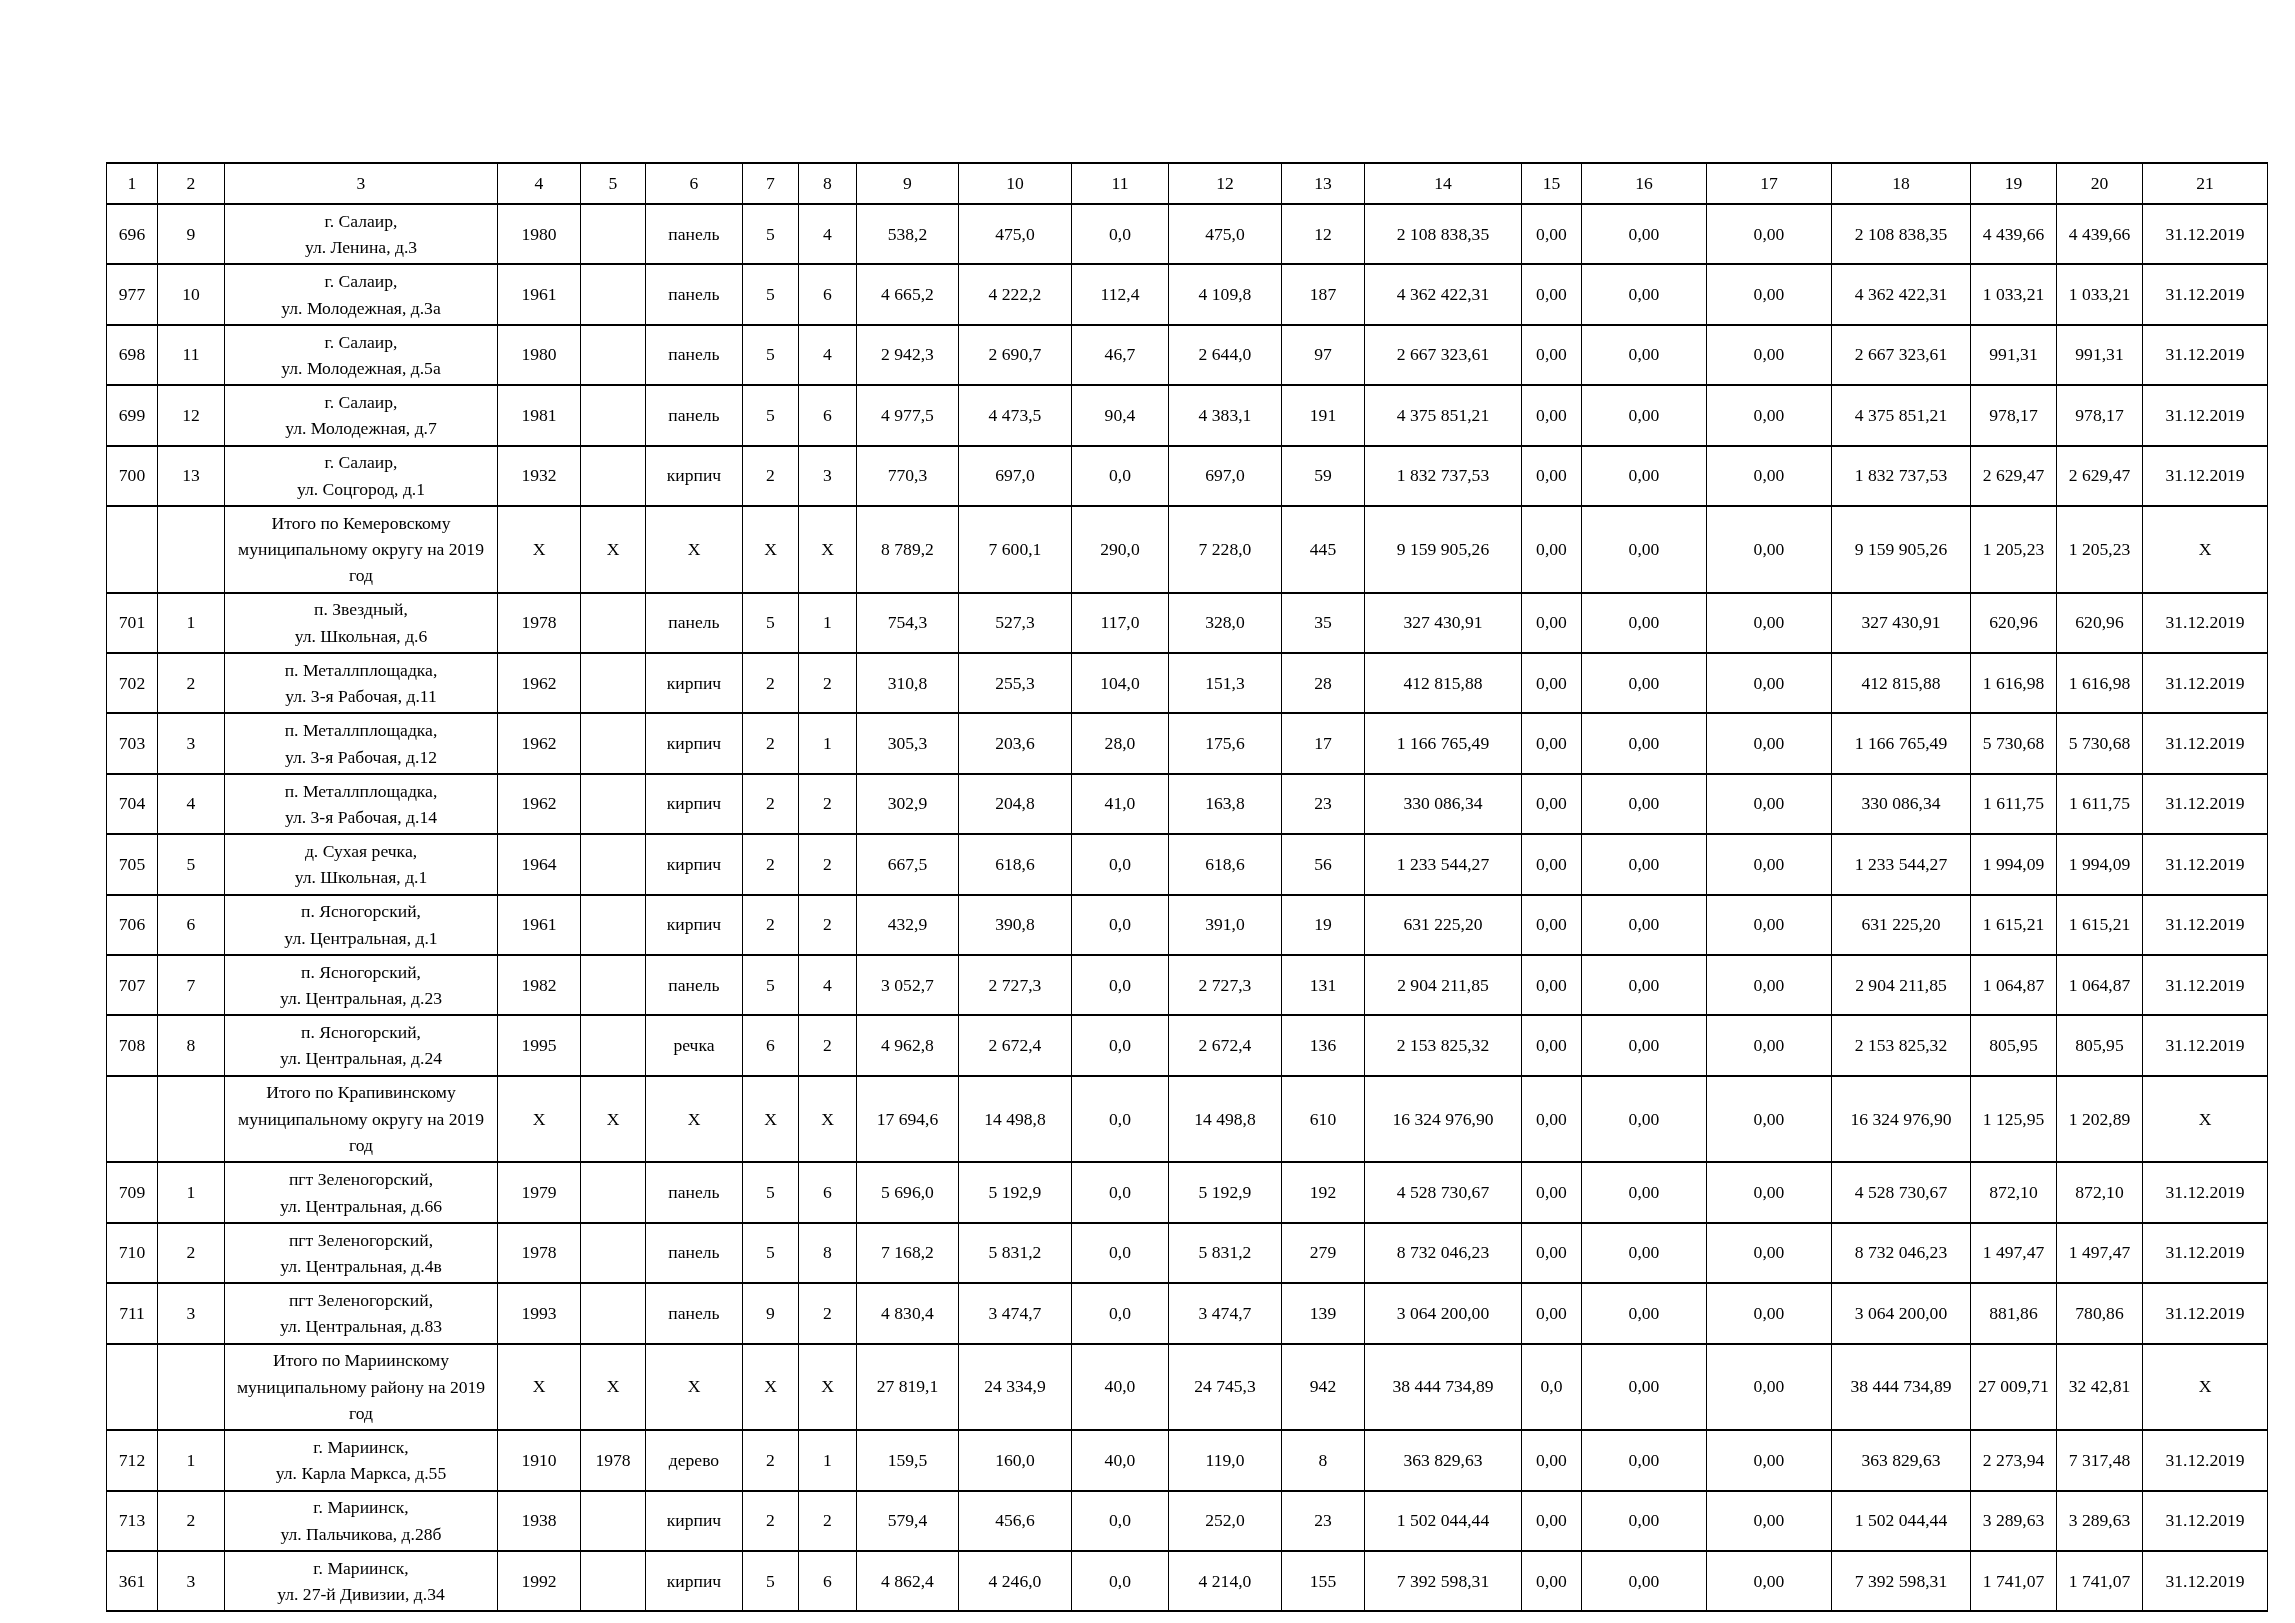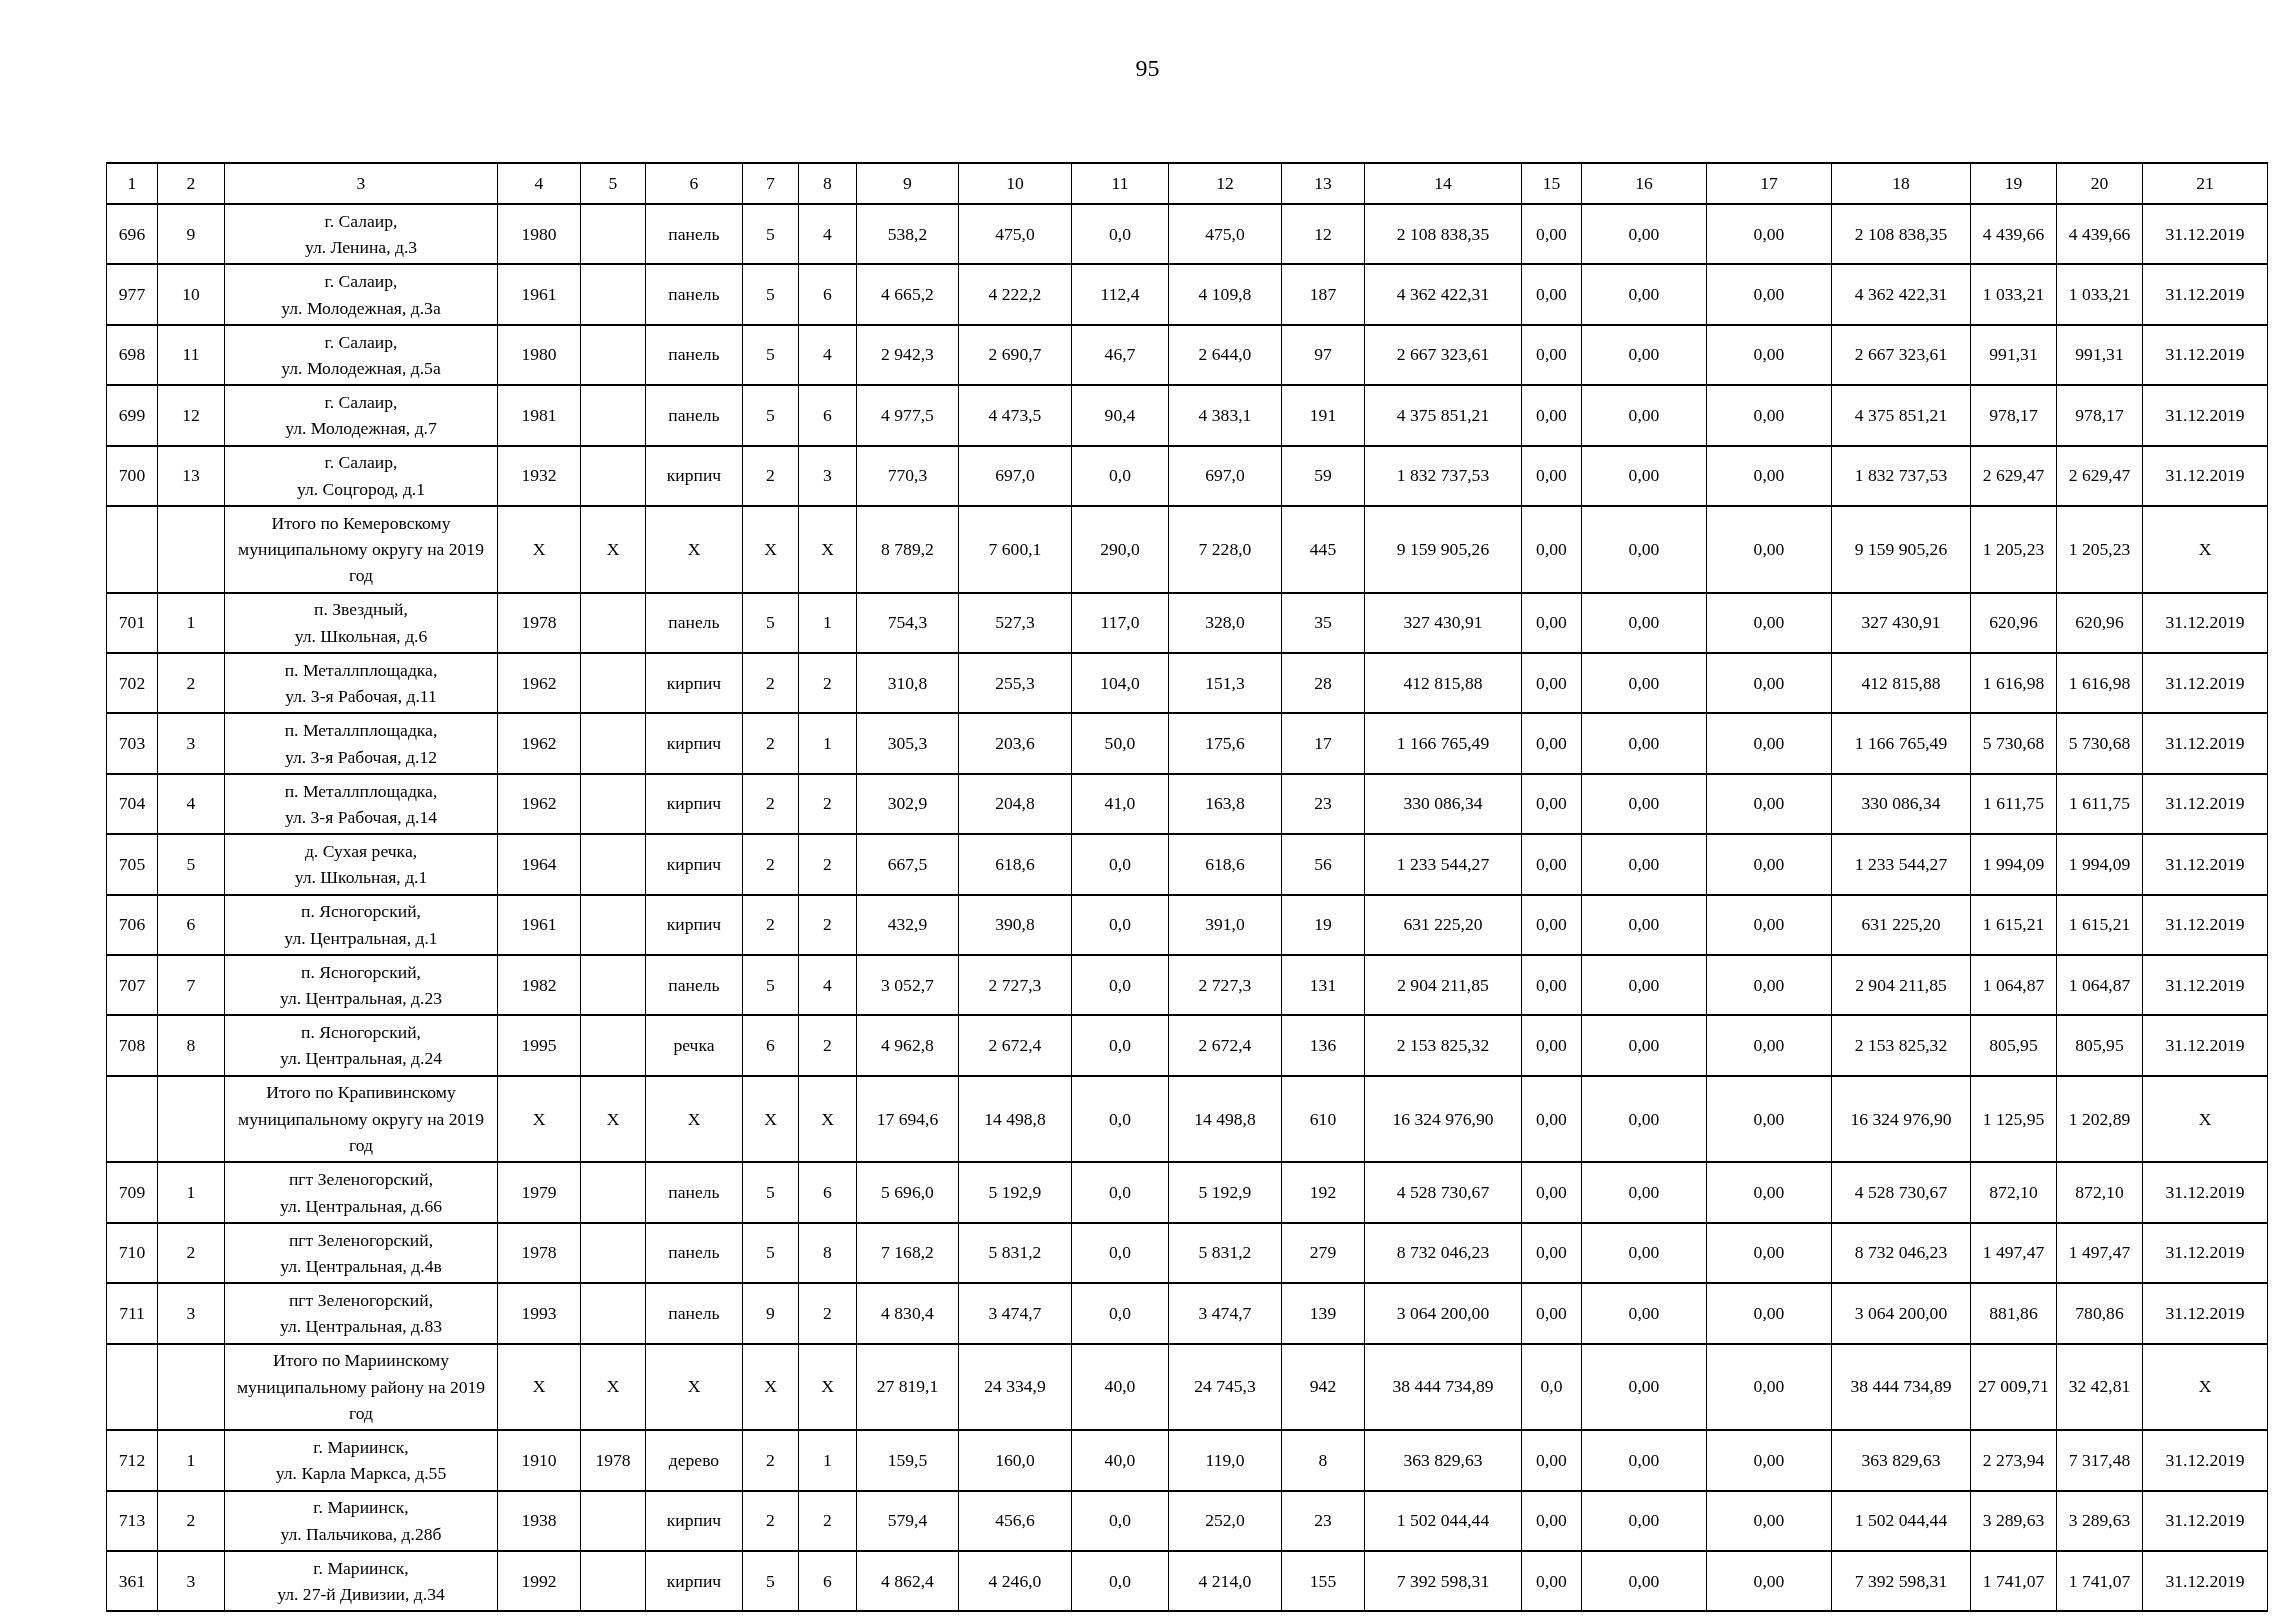--- a/index.html
+++ b/index.html
@@ -50,7 +50,6 @@
 <body>
 
 <div class="page">
-  <div class="page-number">95</div>
   <table class="reg">
     <colgroup>
         <col style="width: 51px;">

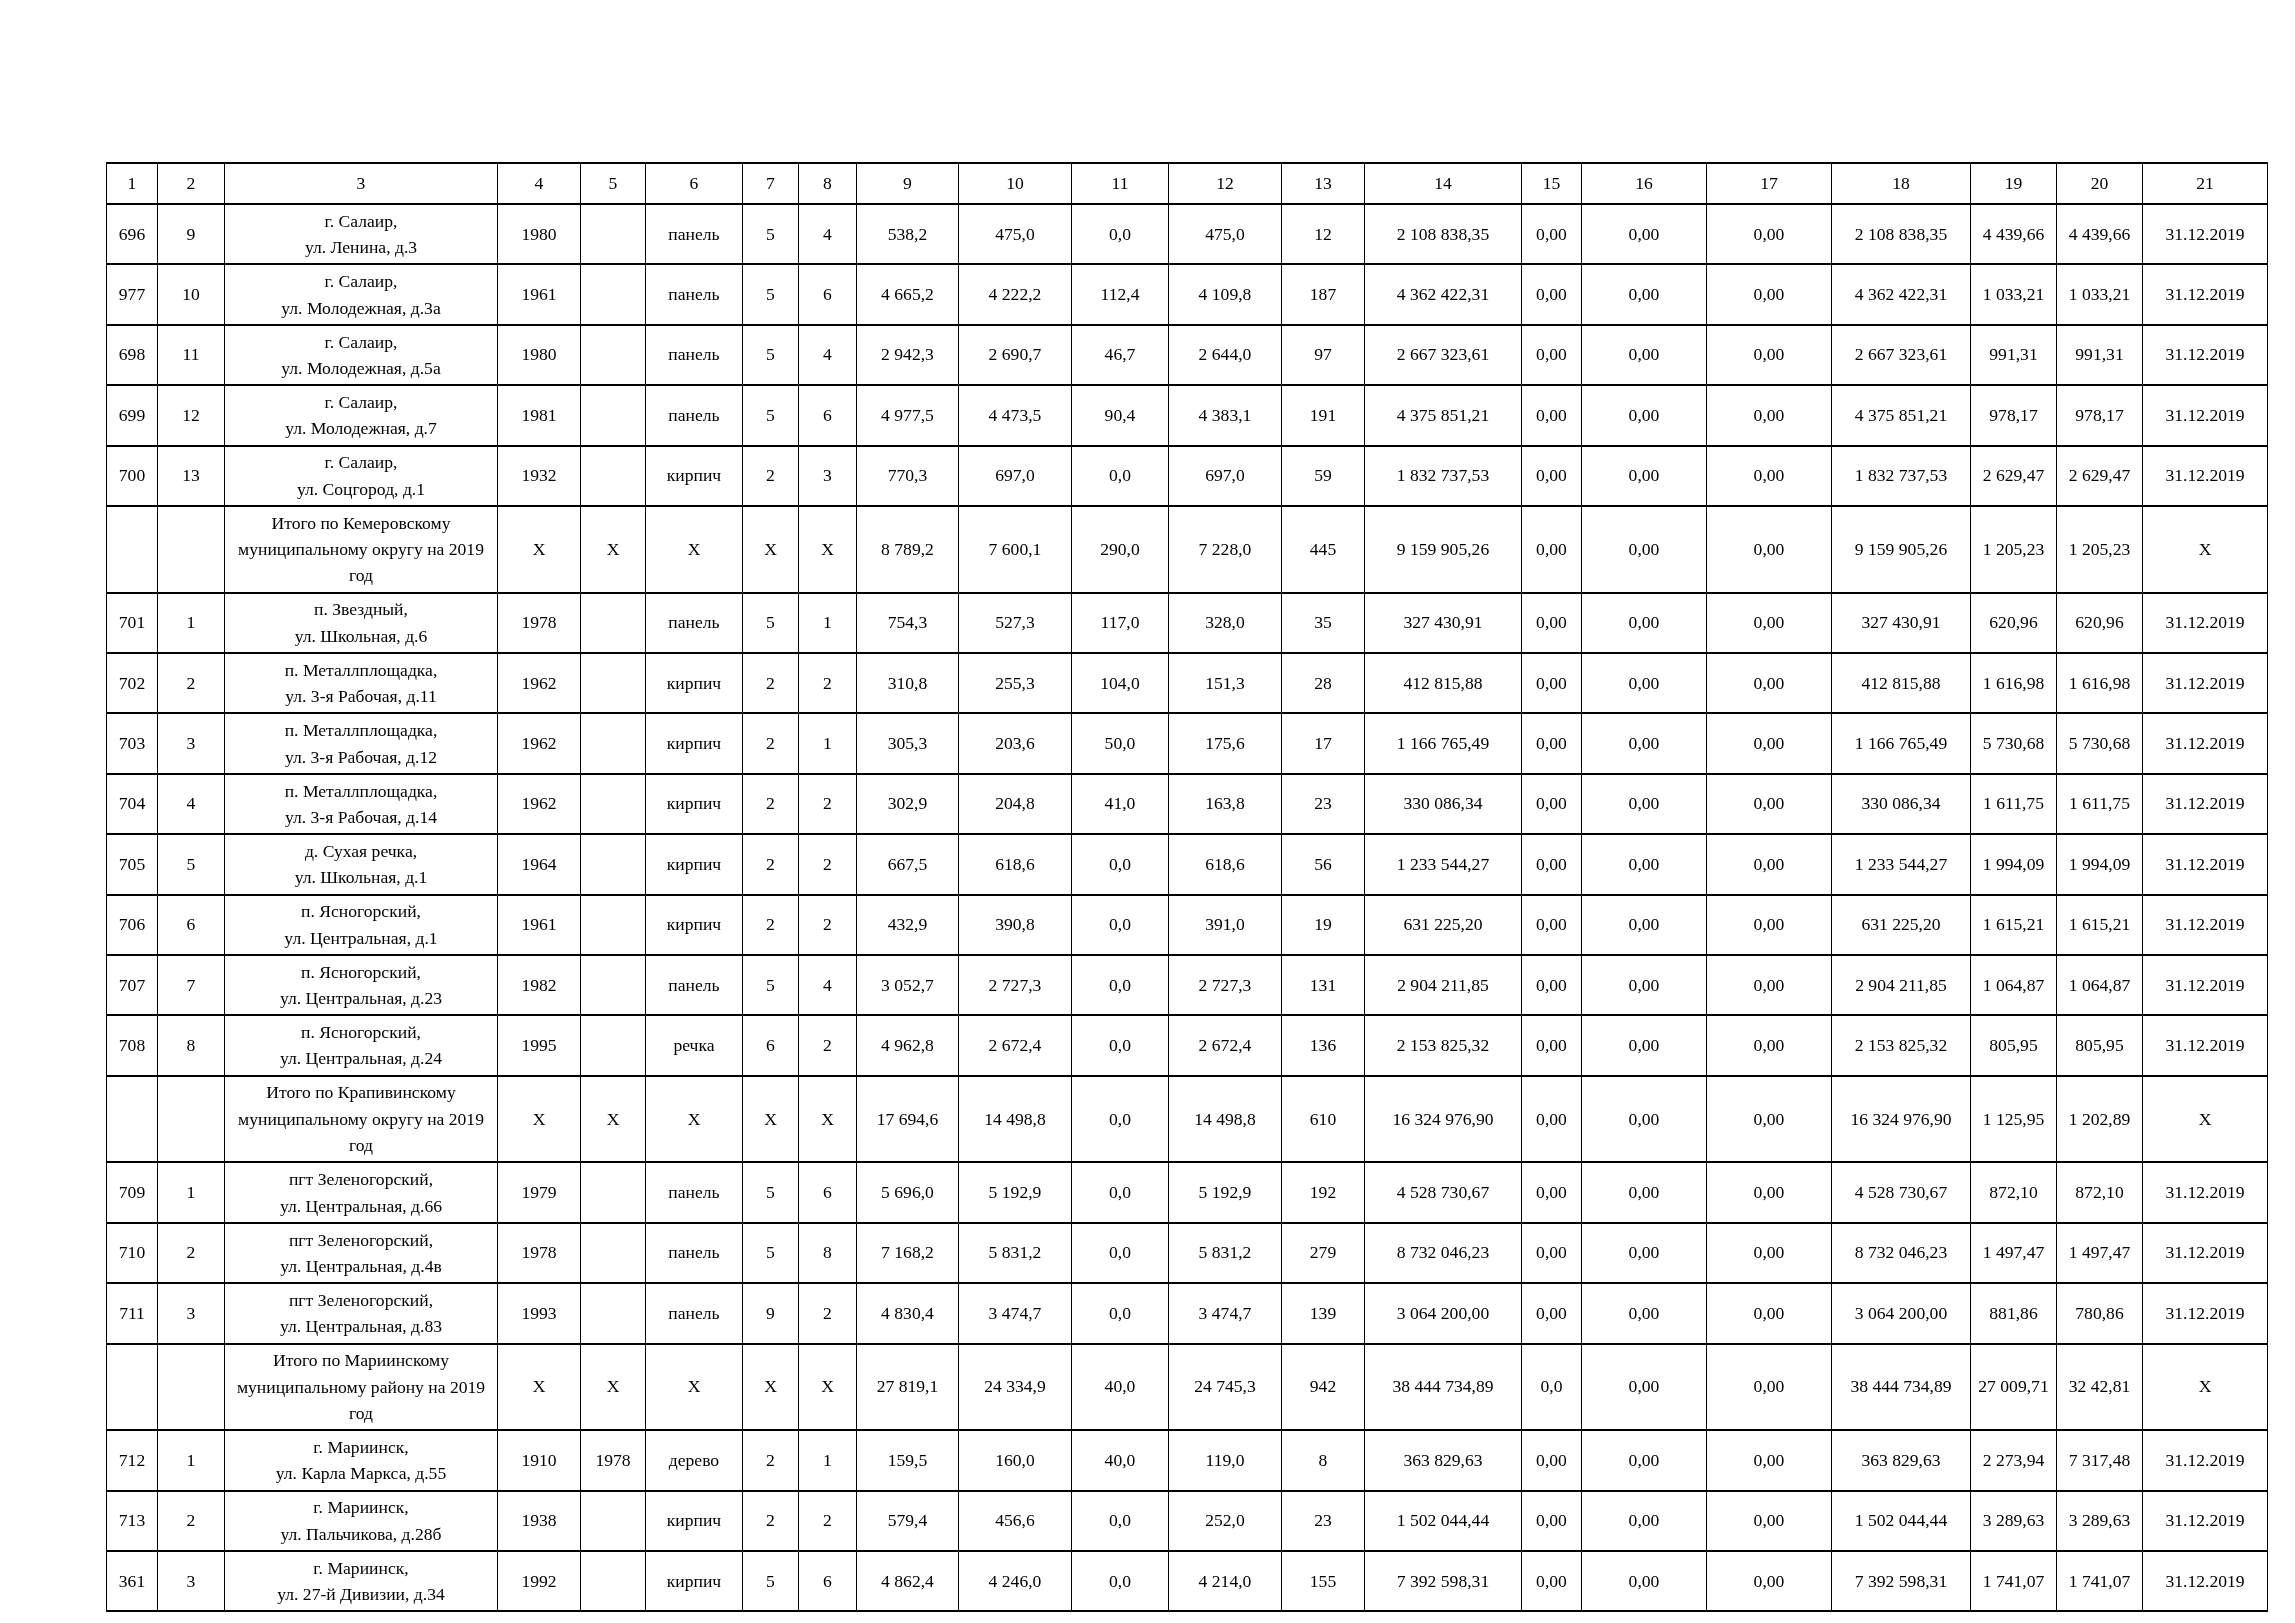--- a/index.html
+++ b/index.html
@@ -304,7 +304,7 @@
           <td>1</td>
           <td>305,3</td>
           <td>203,6</td>
-          <td>50,0</td>
+          <td>28,0</td>
           <td>175,6</td>
           <td>17</td>
           <td>1 166 765,49</td>

